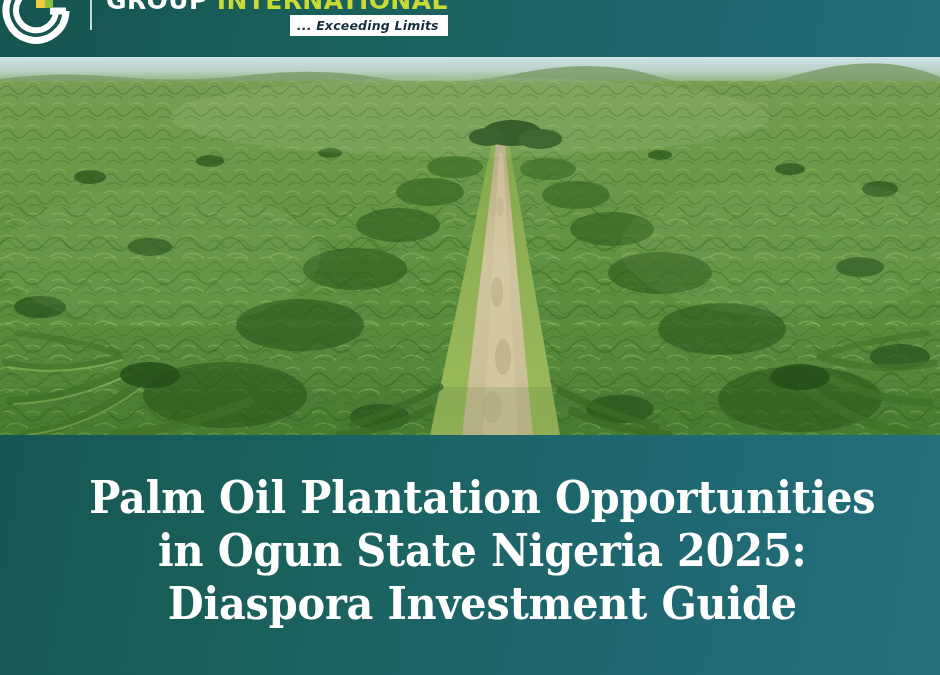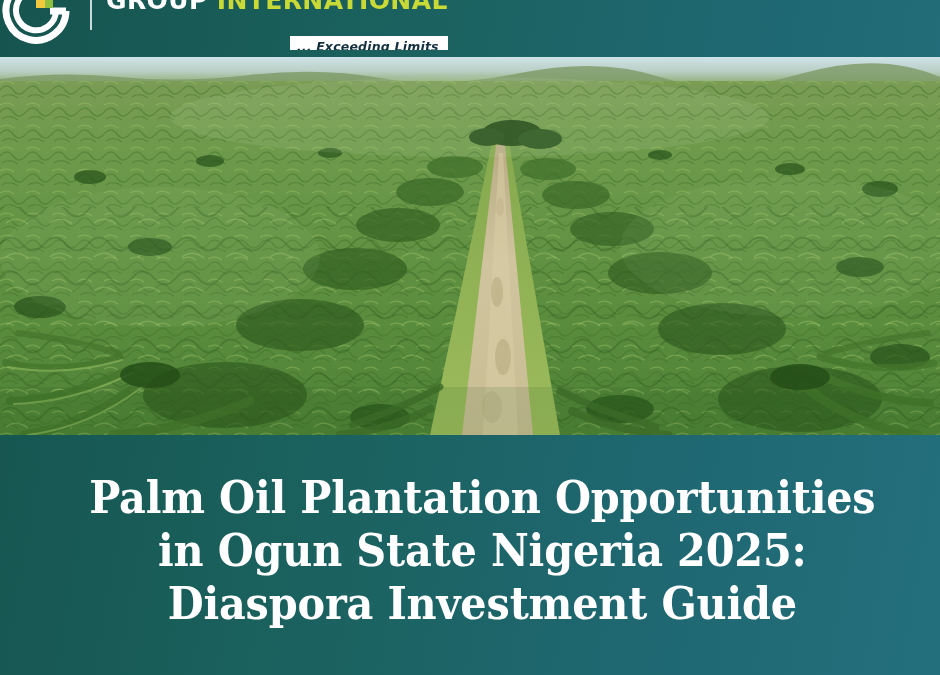--- a/index.html
+++ b/index.html
@@ -65,7 +65,7 @@
   .wm-international { color:#c9d935; }
 
   .tagline-wrap {
-    margin-top:23px;
+    margin-top:2px;
     display:flex;
     justify-content:flex-end;
   }

